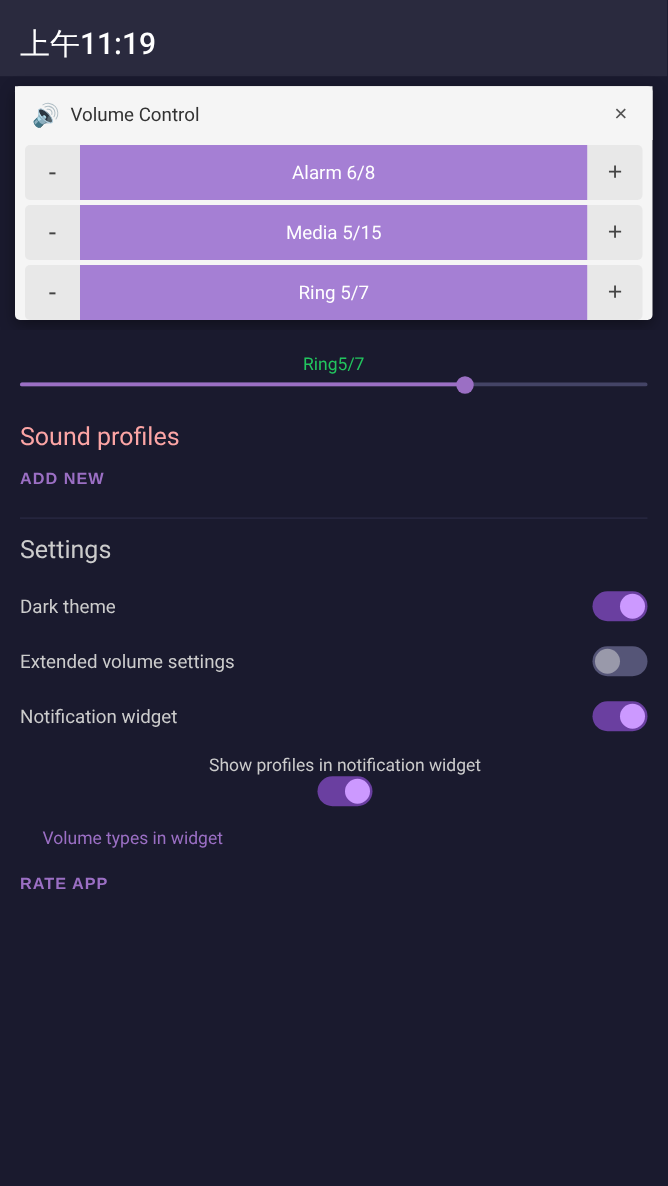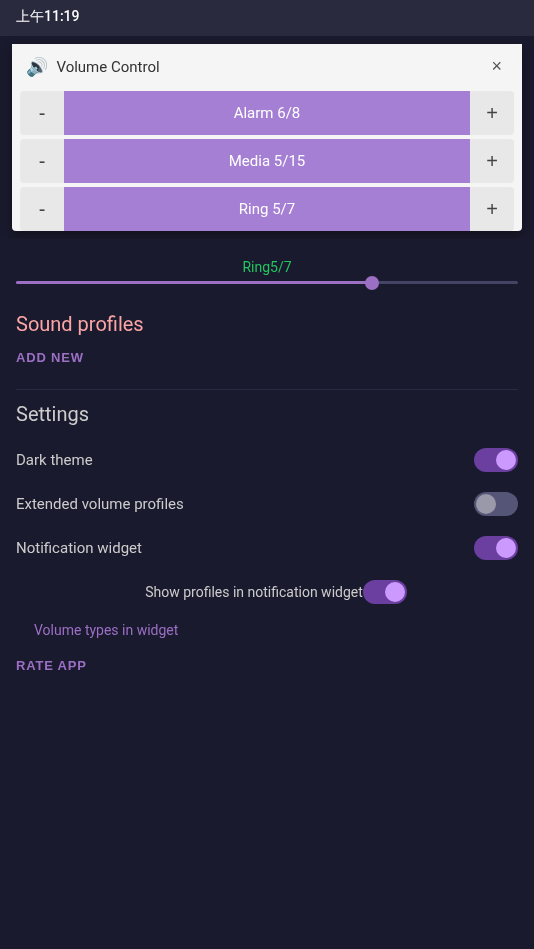--- a/index.html
+++ b/index.html
@@ -19,8 +19,9 @@
       color: #ffffff;
     }
     .status-time {
-      font-size: 14px;
+      font-size: 24px;
       font-weight: 500;
+      margin-top: 11px;
     }
     .status-date {
       font-size: 13px;

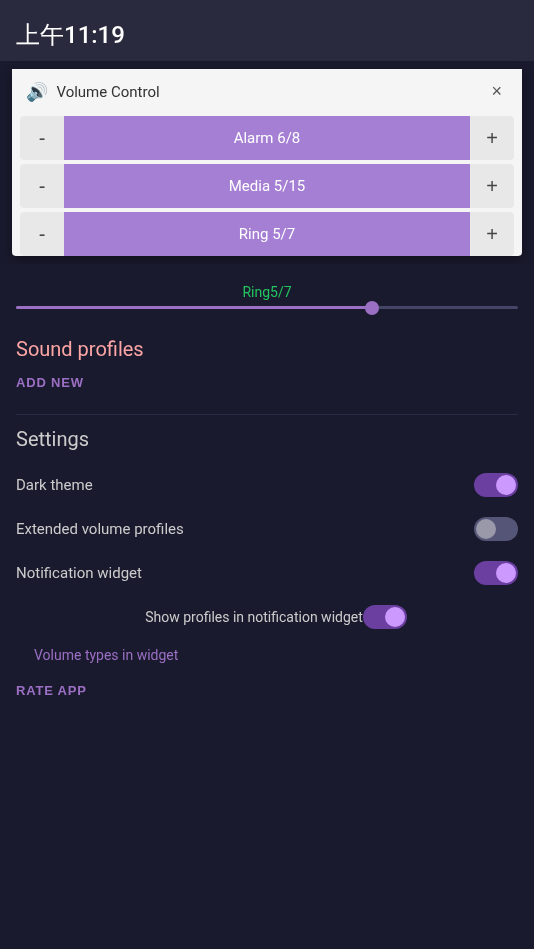--- a/index.html
+++ b/index.html
@@ -329,7 +329,7 @@
     </div>
 
     <div class="setting-row">
-      <span class="setting-label">Extended volume profiles</span>
+      <span class="setting-label">Extended volume settings</span>
       <div class="toggle toggle-off">
         <div class="toggle-thumb"></div>
       </div>

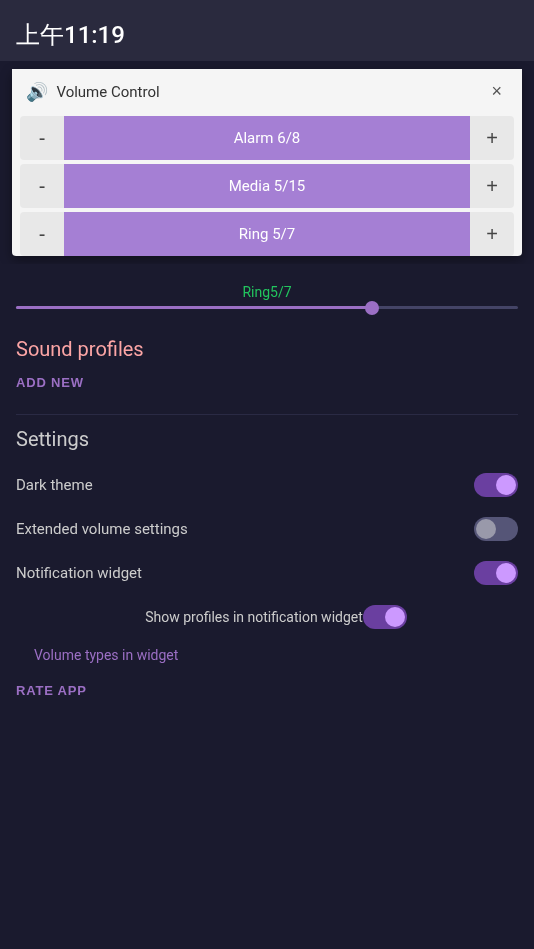--- a/index.html
+++ b/index.html
@@ -218,8 +218,9 @@
     .setting-row-indented {
       display: flex;
       align-items: center;
-      justify-content: center;
+      justify-content: flex-end;
       padding: 10px 0 10px 18px;
+      flex-direction: column;
     }
 
     .volume-types-link {

